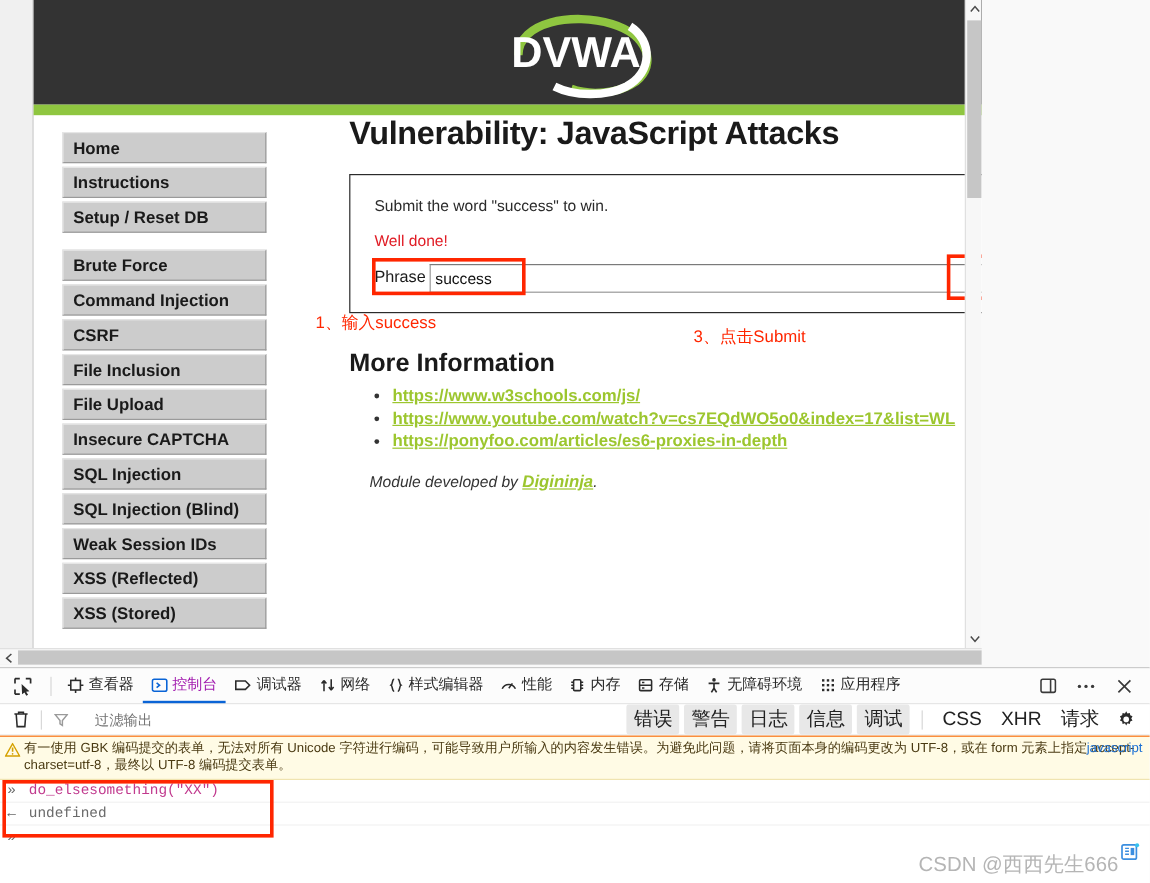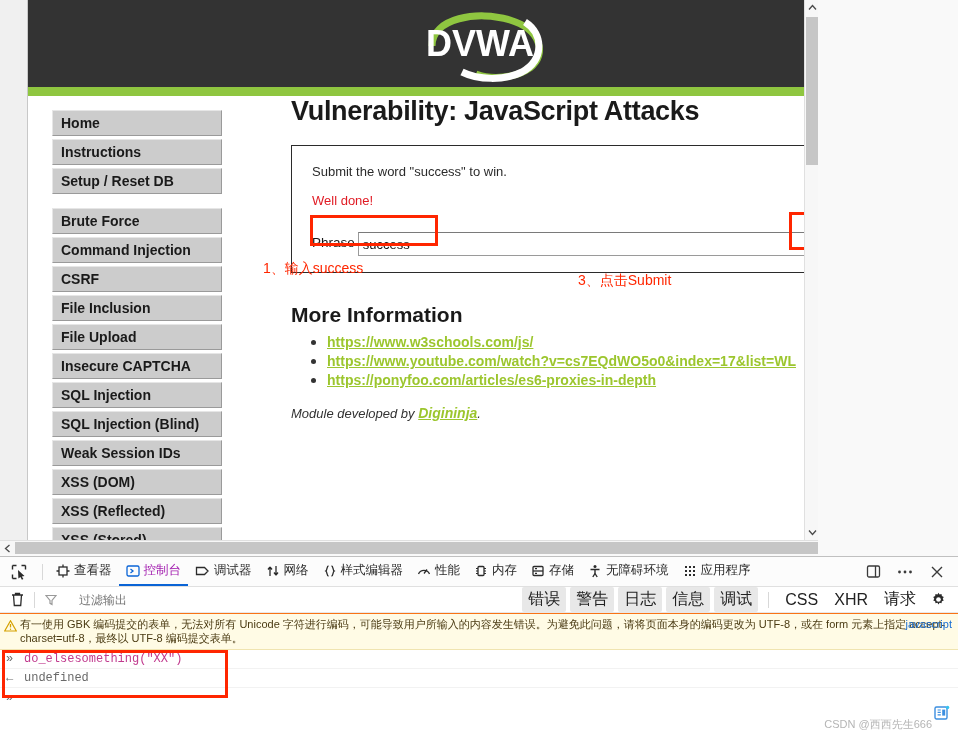--- a/index.html
+++ b/index.html
@@ -108,7 +108,7 @@
   .vb-success {
     font-size: 13px;
     color: #e01b24;
-    margin-bottom: 24px;
+    margin-bottom: 12px;
     font-weight: normal;
   }
   #phrase-form {

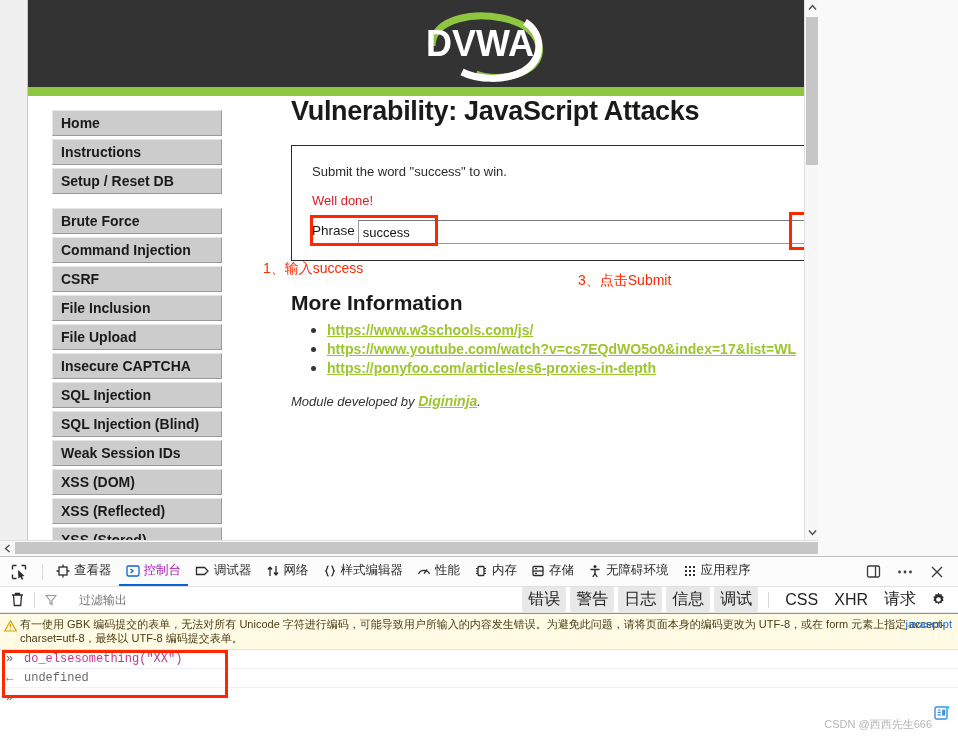--- a/index.html
+++ b/index.html
@@ -190,7 +190,7 @@
     font-family: "Liberation Sans", sans-serif;
   }
   #module-credit {
-    margin: 16px 0 0 28px;
+    margin: 16px 0 0 45px;
     font-size: 13px;
     font-style: italic;
     color: #333;

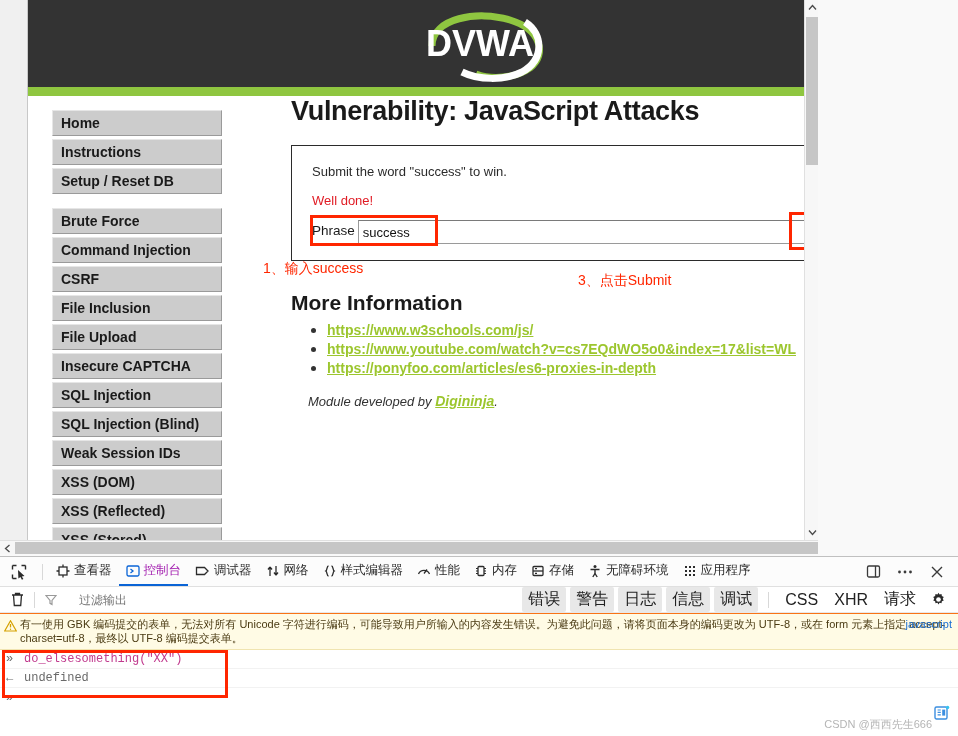--- a/index.html
+++ b/index.html
@@ -466,7 +466,6 @@
           <div class="nav-item">SQL Injection</div>
           <div class="nav-item">SQL Injection (Blind)</div>
           <div class="nav-item">Weak Session IDs</div>
-          <div class="nav-item">XSS (DOM)</div>
           <div class="nav-item">XSS (Reflected)</div>
           <div class="nav-item">XSS (Stored)</div>
 

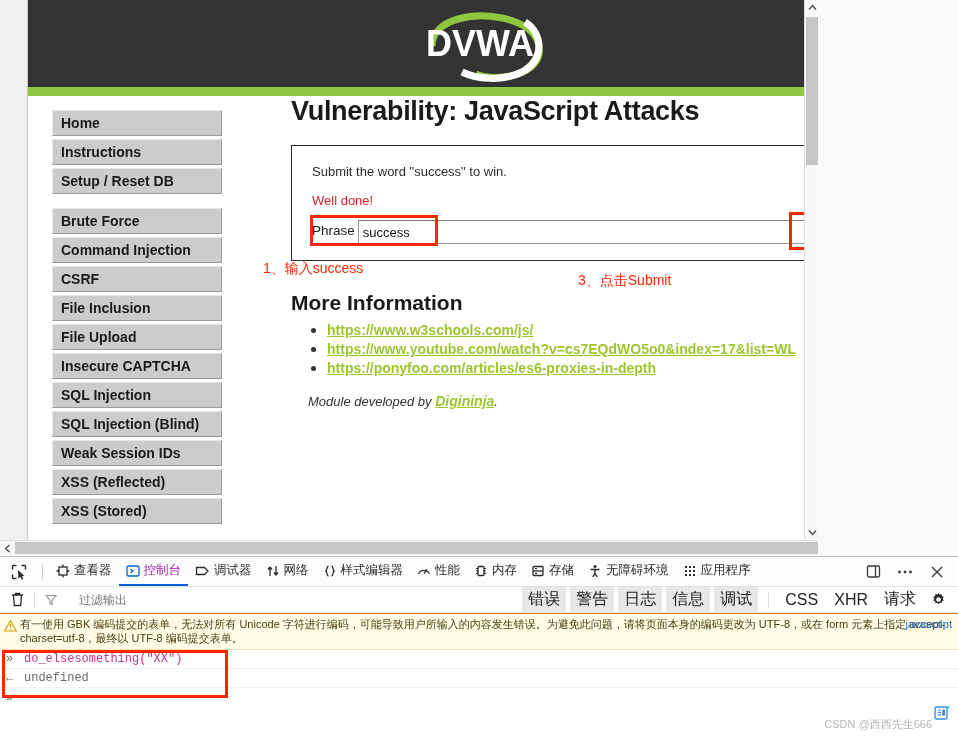--- a/index.html
+++ b/index.html
@@ -421,7 +421,7 @@
   #watermark {
     position: absolute;
     right: 8px; bottom: 4px;
-    font-size: 11px;
+    font-size: 17px;
     color: #b5b5b5;
     font-family: "Liberation Sans", sans-serif;
     white-space: nowrap;

